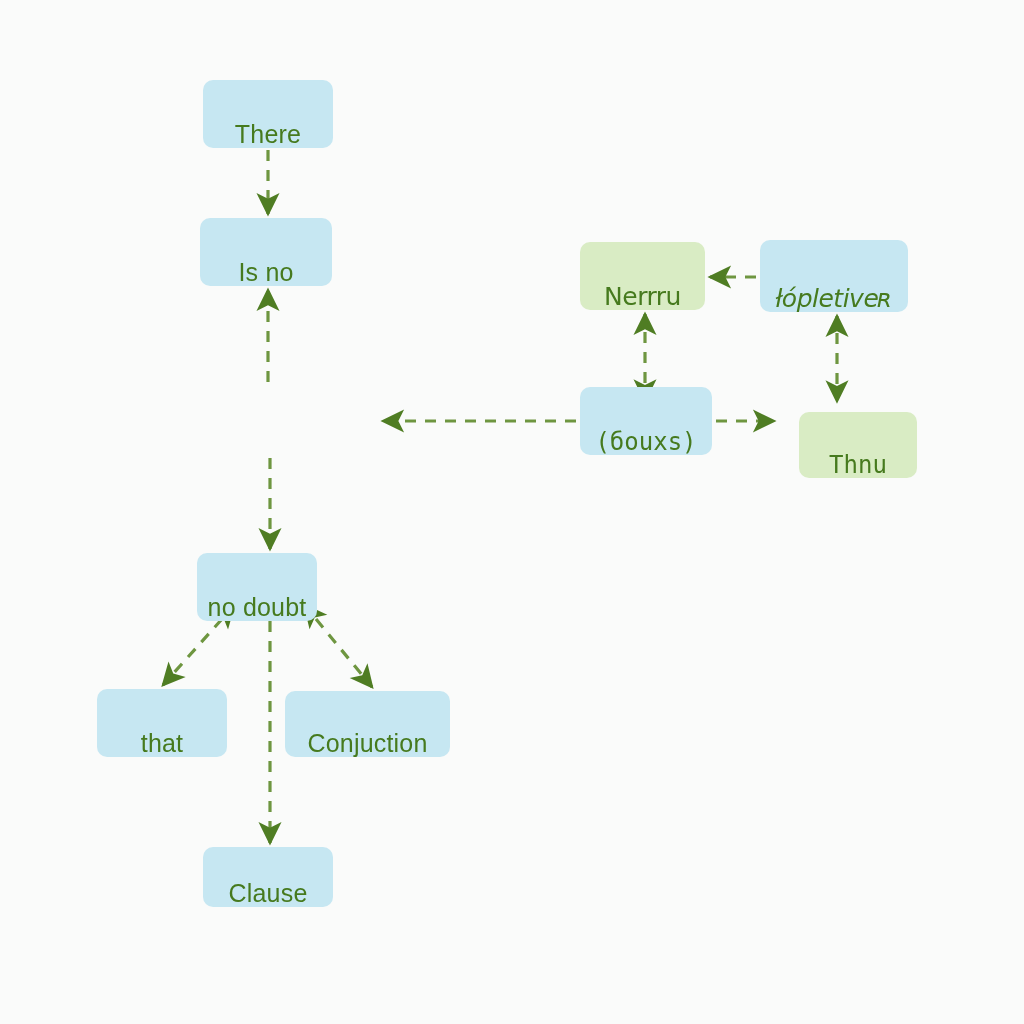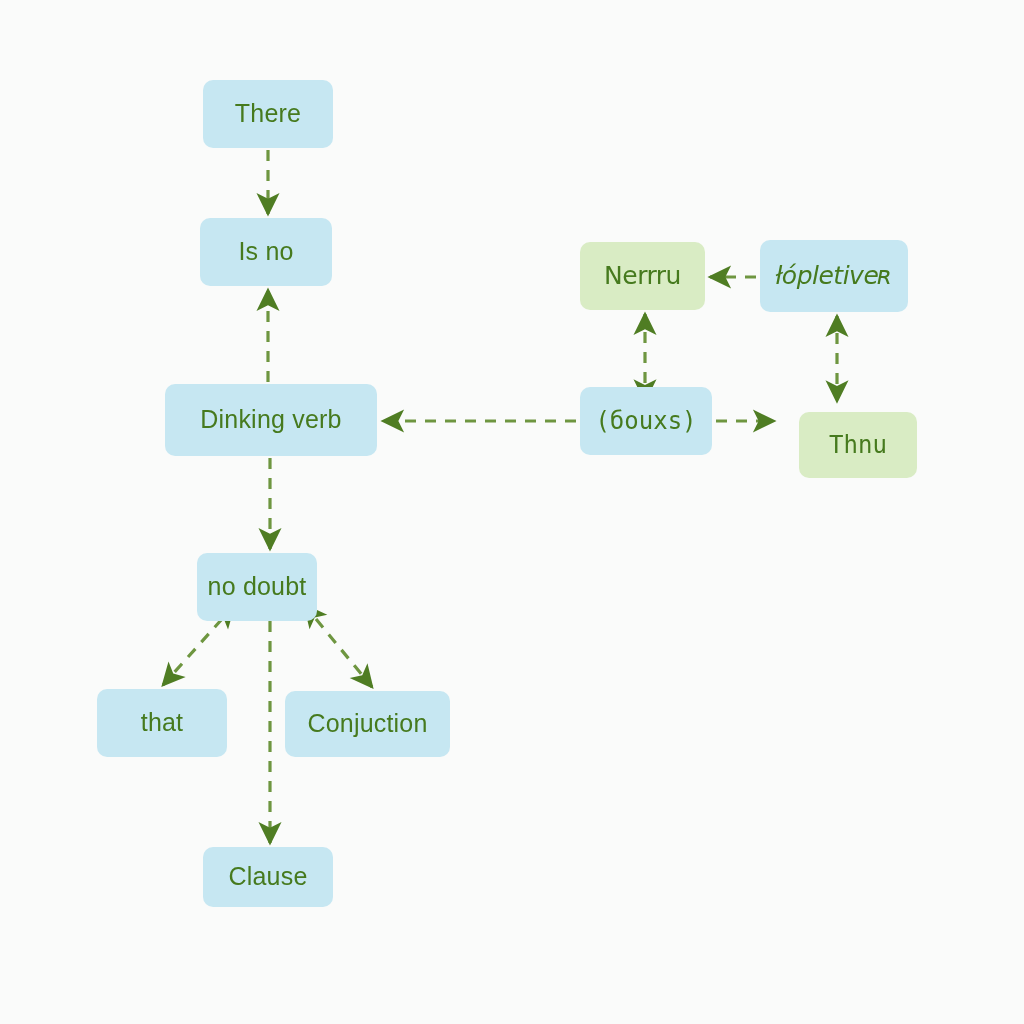--- a/index.html
+++ b/index.html
@@ -28,7 +28,7 @@
   .node {
     position: absolute;
     display: flex;
-    align-items: center;
+    align-items: flex-end;
     justify-content: center;
     border-radius: 10px;
     box-sizing: border-box;

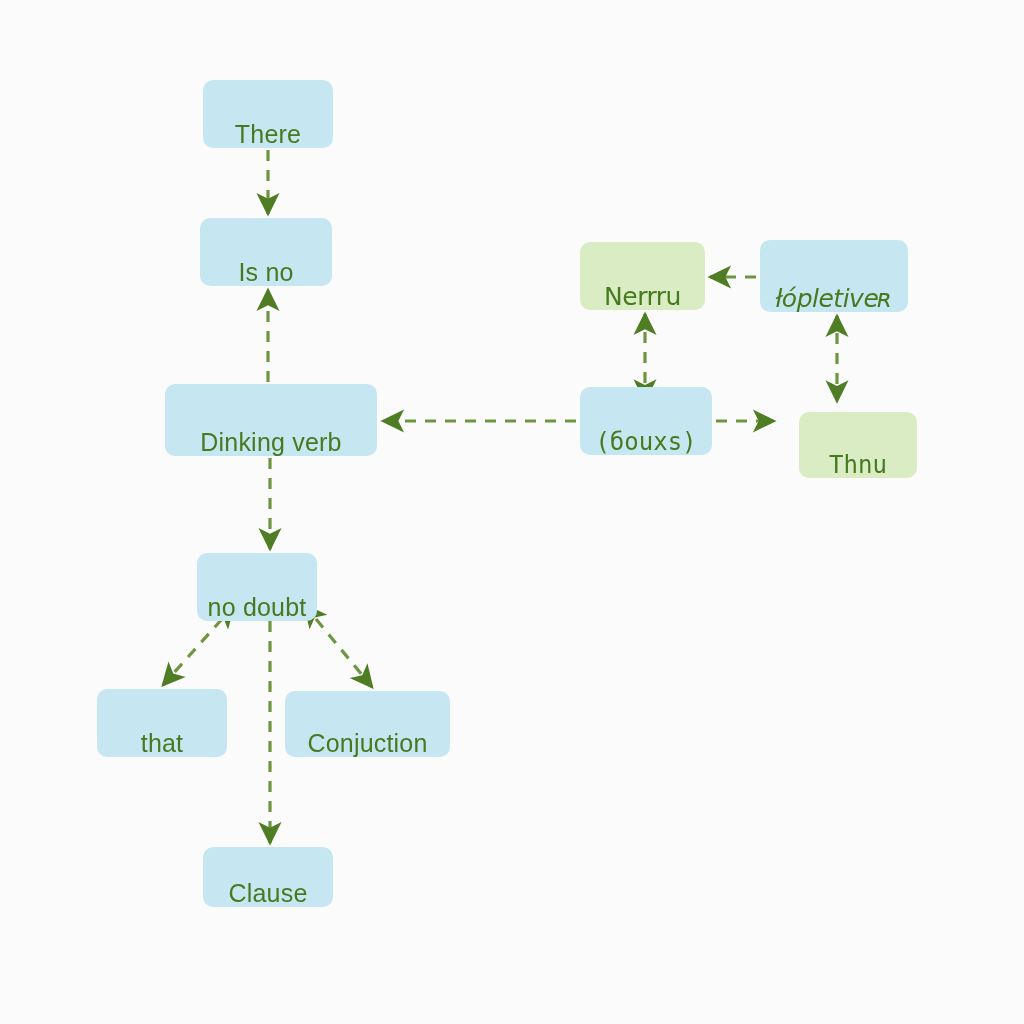--- a/index.html
+++ b/index.html
@@ -108,9 +108,6 @@
     <span class="label">Is no</span>
   </div>
 
-  <div class="node blue" style="left:165px; top:384px; width:212px; height:72px;">
-    <span class="label">Dinking verb</span>
-  </div>
 
   <div class="node blue" style="left:197px; top:553px; width:120px; height:68px;">
     <span class="label">no doubt</span>

